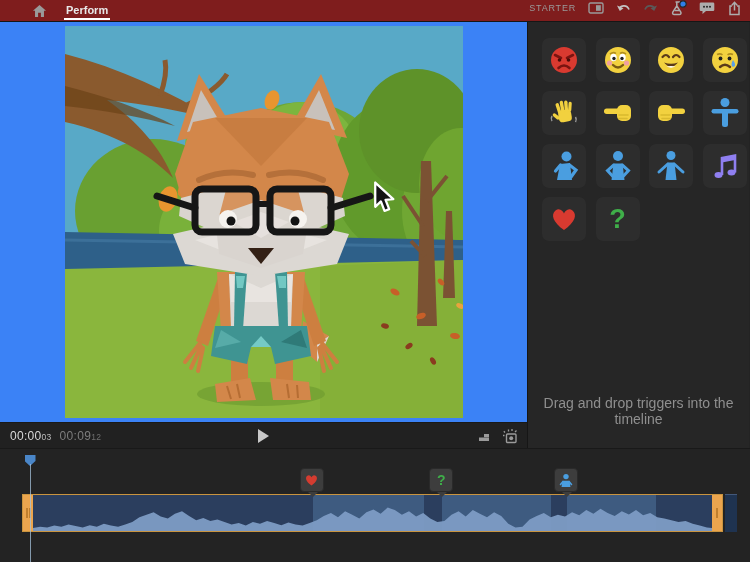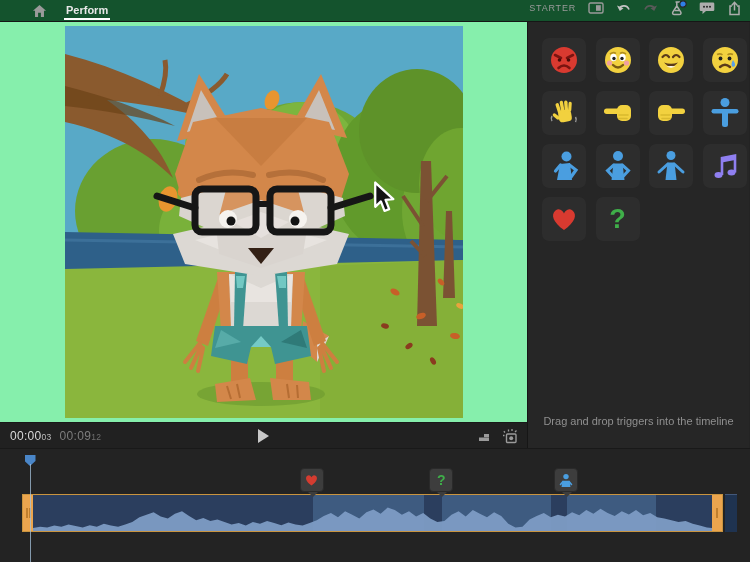--- a/index.html
+++ b/index.html
@@ -8,7 +8,7 @@
   .app { position:relative; width:750px; height:562px; background:#232323; }
 
   
-  .topbar { position:relative; height:22px; background:#14532d; border-bottom:1px solid #161616;
+  .topbar { position:relative; height:22px; background:#7f1d1d; border-bottom:1px solid #161616;
     display:flex; align-items:center; }
   .home-btn { margin-left:30px; width:18px; display:flex; justify-content:center; }
   .tab { margin-left:16px; position:relative; color:#e8e8e8; font-size:11px; font-weight:bold; padding:3px 2px 5px; }

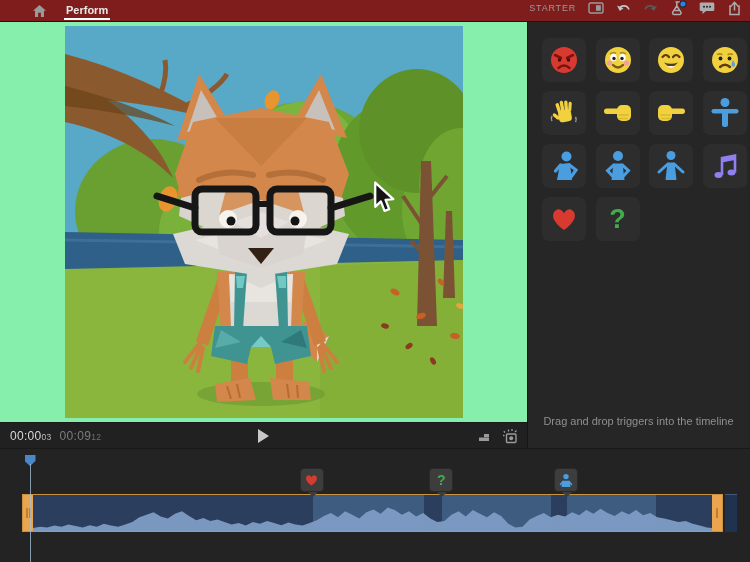--- a/index.html
+++ b/index.html
@@ -40,7 +40,7 @@
     column-gap:9.5px; row-gap:9px; padding:16px 0 0 14px; }
   .trigger-btn { width:44px; height:44px; background:#2d2d2d; border-radius:7px;
     display:flex; align-items:center; justify-content:center; }
-  .hint { position:absolute; left:0; right:0; bottom:21px; text-align:center; color:#8f8f8f; font-size:11px; }
+  .hint { position:absolute; left:0; right:0; bottom:21px; text-align:center; color:#8f8f8f; font-size:14px; }
 
   
   .timeline-panel { position:relative; width:750px; height:113px; background:#232323; border-top:1px solid #191919; }

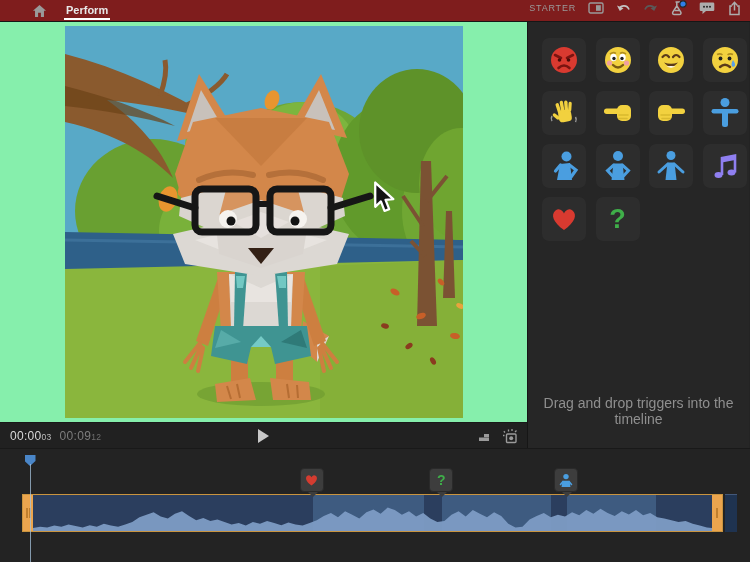--- a/index.html
+++ b/index.html
@@ -20,7 +20,7 @@
 
   
   .main { display:flex; height:426px; }
-  .stage-panel { position:relative; width:528px; height:426px; background:#86efac; border-right:1px solid #161616; }
+  .stage-panel { position:relative; width:528px; height:426px; background:#3b82f6; border-right:1px solid #161616; }
   .canvas { position:relative; width:398px; height:392px; margin:4px auto 0; background:#58a9c7; overflow:hidden; }
   .canvas svg.scene { display:block; width:398px; height:392px; }
   .cursor { position:absolute; left:308px; top:155px; }

